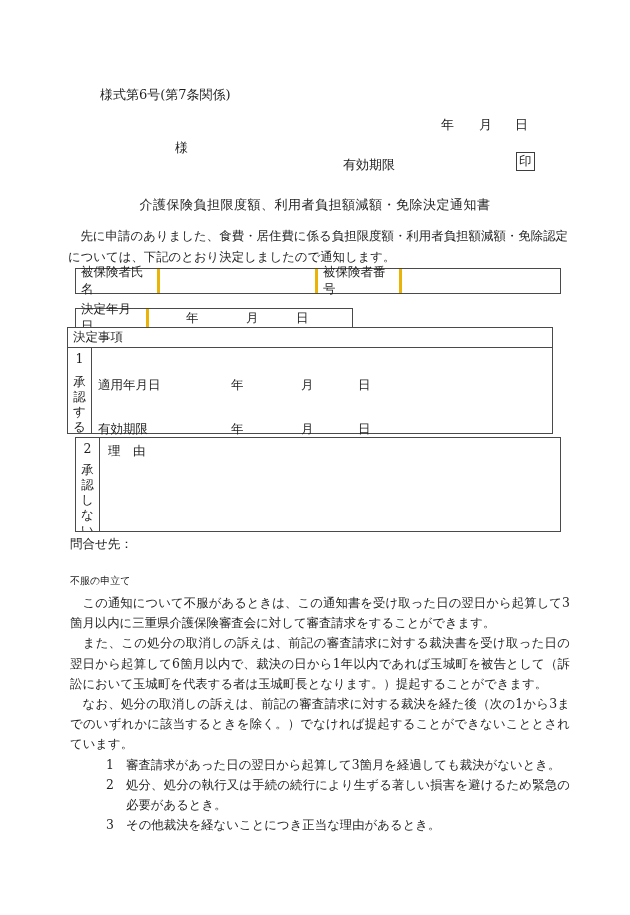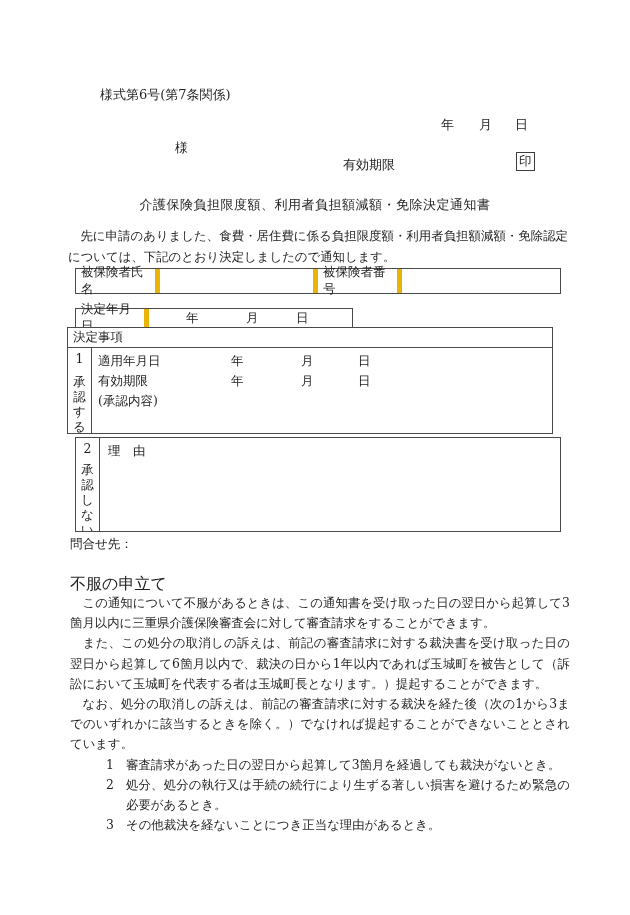--- a/index.html
+++ b/index.html
@@ -37,7 +37,7 @@
   .tbl{position:absolute;box-sizing:border-box;border:1px solid #4a4a4a;background:#fff;}
   .tbl *{box-sizing:border-box;}
   .row{display:flex;}
-  .cell{border-right:5px solid #eab308;font-size:12.5px;display:flex;align-items:center;padding:0 5px;}
+  .cell{border-right:3px solid #eab308;font-size:12.5px;display:flex;align-items:center;padding:0 5px;}
   .cell:last-child{border-right:none;}
 
   

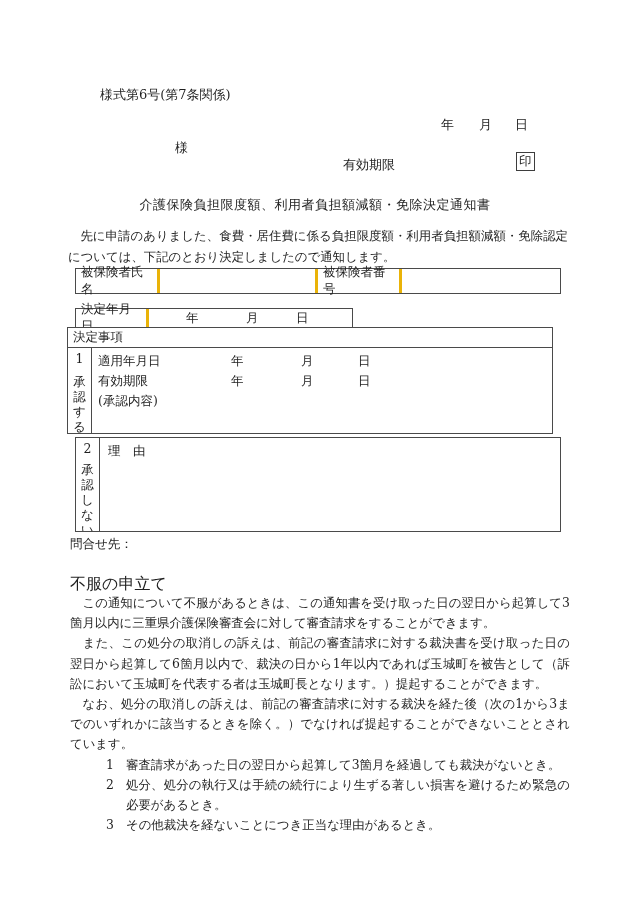--- a/index.html
+++ b/index.html
@@ -62,7 +62,7 @@
   .vnum{line-height:16px;}
   .vlabel{width:14px;word-break:break-all;text-align:center;line-height:15px;margin-top:7px;}
   .ccontent{flex:1;padding:3px 6px;font-size:12.5px;}
-  .fieldrow{display:grid;grid-template-columns:133px 70px 57px auto;line-height:20px;}
+  .fieldrow{display:grid;grid-template-columns:133px 70px 57px auto;line-height:20px;margin-top:24px;}
   .notegap{line-height:20px;}
 
   

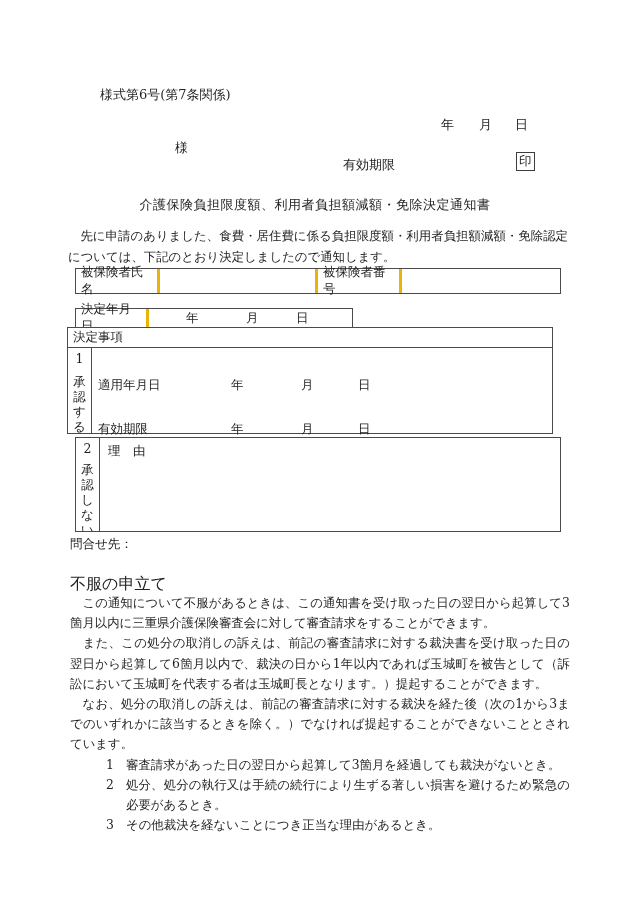--- a/index.html
+++ b/index.html
@@ -73,7 +73,7 @@
 
   .contact{left:70px;top:536px;font-size:12.5px;}
 
-  .appeal-head{left:70px;top:574px;font-size:16px;}
+  .appeal-head{left:70px;top:574px;font-size:10px;}
   .appeal-body{left:70px;top:593px;width:500px;font-size:12.4px;line-height:20.2px;text-align:justify;}
   .appeal-body p{margin:0;}
   .appeal-list{margin-top:0;}

